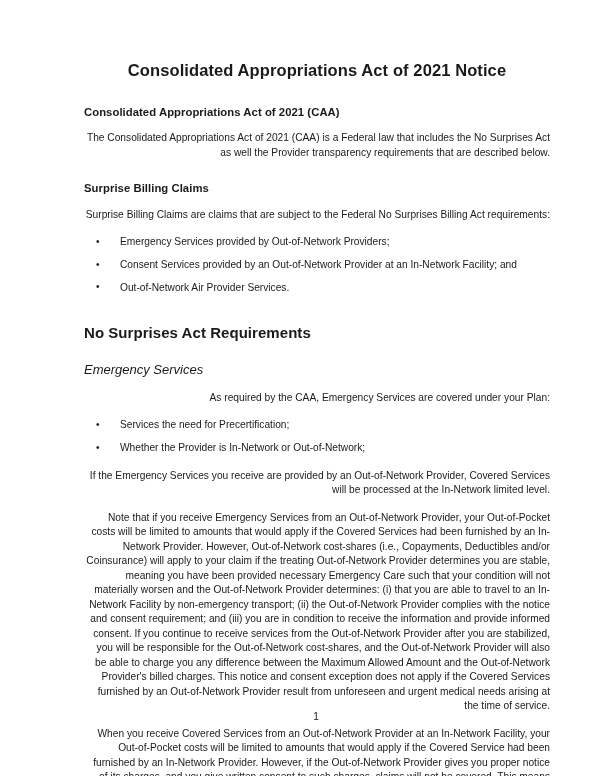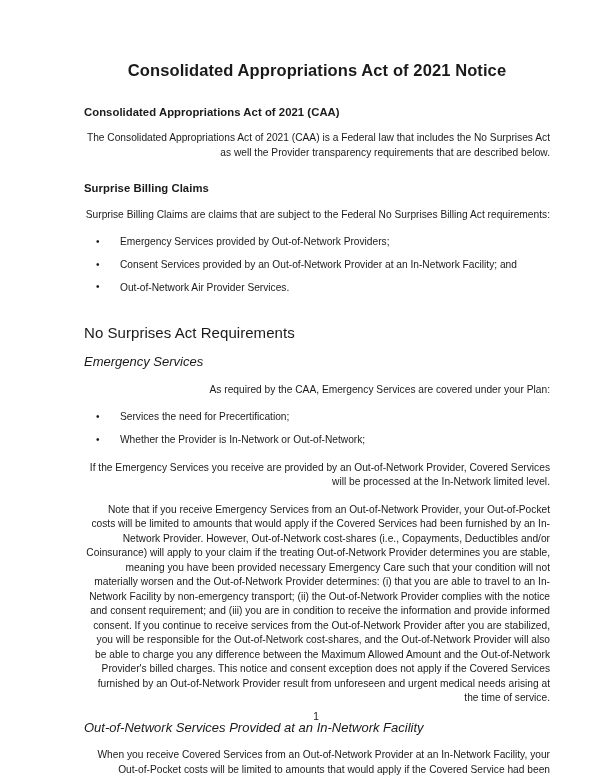--- a/index.html
+++ b/index.html
@@ -41,8 +41,8 @@
 
   .h-major {
     font-size: 15px;
-    font-weight: normal;
-    margin: 0 0 11px 0;
+    font-weight: bold;
+    margin: 0 0 19px 0;
     line-height: 1.3;
     letter-spacing: 0.05px;
   }

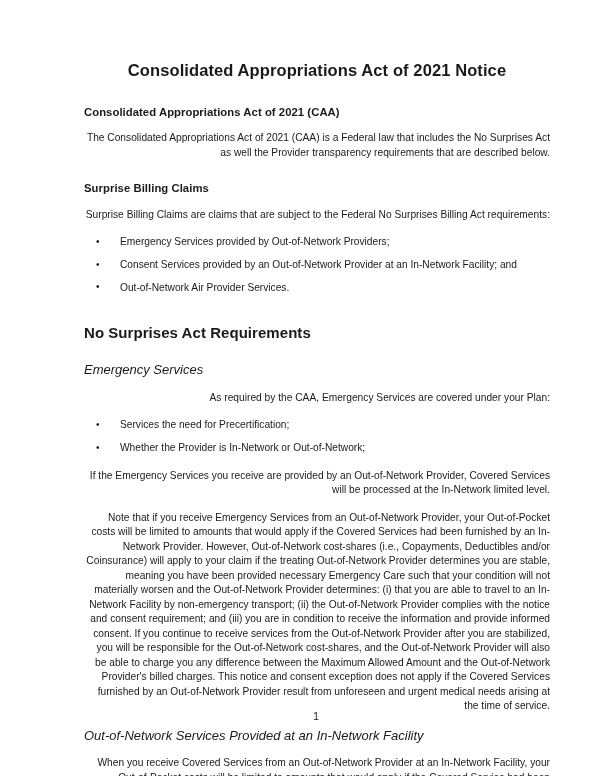--- a/index.html
+++ b/index.html
@@ -145,7 +145,6 @@
 
     <p class="body">Note that if you receive Emergency Services from an Out-of-Network Provider, your Out-of-Pocket costs will be limited to amounts that would apply if the Covered Services had been furnished by an In-Network Provider.  However, Out-of-Network cost-shares (i.e., Copayments, Deductibles and/or Coinsurance) will apply to your claim if the treating Out-of-Network Provider determines you are stable, meaning you have been provided necessary Emergency Care such that your condition will not materially worsen and the Out-of-Network Provider determines: (i) that you are able to travel to an In-Network Facility by non-emergency transport; (ii) the Out-of-Network Provider complies with the  notice and consent requirement; and (iii) you are in condition to receive the information and provide informed consent.  If you continue to receive services from the Out-of-Network Provider after you are stabilized, you will be responsible for the Out-of-Network cost-shares, and the Out-of-Network Provider will also be able to charge you any difference between the Maximum Allowed Amount and the Out-of-Network Provider's billed charges. This notice and consent exception does not apply if the Covered Services furnished by an Out-of-Network Provider result from unforeseen and urgent medical needs arising at the time of service.</p>
 
-    <h3 class="h-italic">Out-of-Network Services Provided at an In-Network Facility</h3>
 
     <p class="body">When you receive Covered Services from an Out-of-Network Provider at an In-Network Facility, your Out-of-Pocket costs will be limited to amounts that would apply if the Covered Service had been furnished by an In-Network Provider.  However, if the Out-of-Network Provider gives you proper notice of its charges, and you give written consent to such charges, claims will not be covered.  This means you will be responsible for Out-of-Network cost-shares for those services and the Out-of-Network Provider can also charge you any difference between the Maximum Allowed Amount and the Out-of-Network Provider's billed charges. This Notice and Consent process described below does not apply to Ancillary Services furnished by an Out-of-Network Provider at an In-Network Facility.  Your Out-of-Pocket costs for claims for Covered Ancillary Services furnished by an Out-of-Network Provider at an In-Network Facility will be limited to amounts that would apply if the Covered Service had been furnished by an In-Network Provider. Ancillary Services are one of the following services: (A) Emergency Services; (B) anesthesiology; (C)</p>
 

